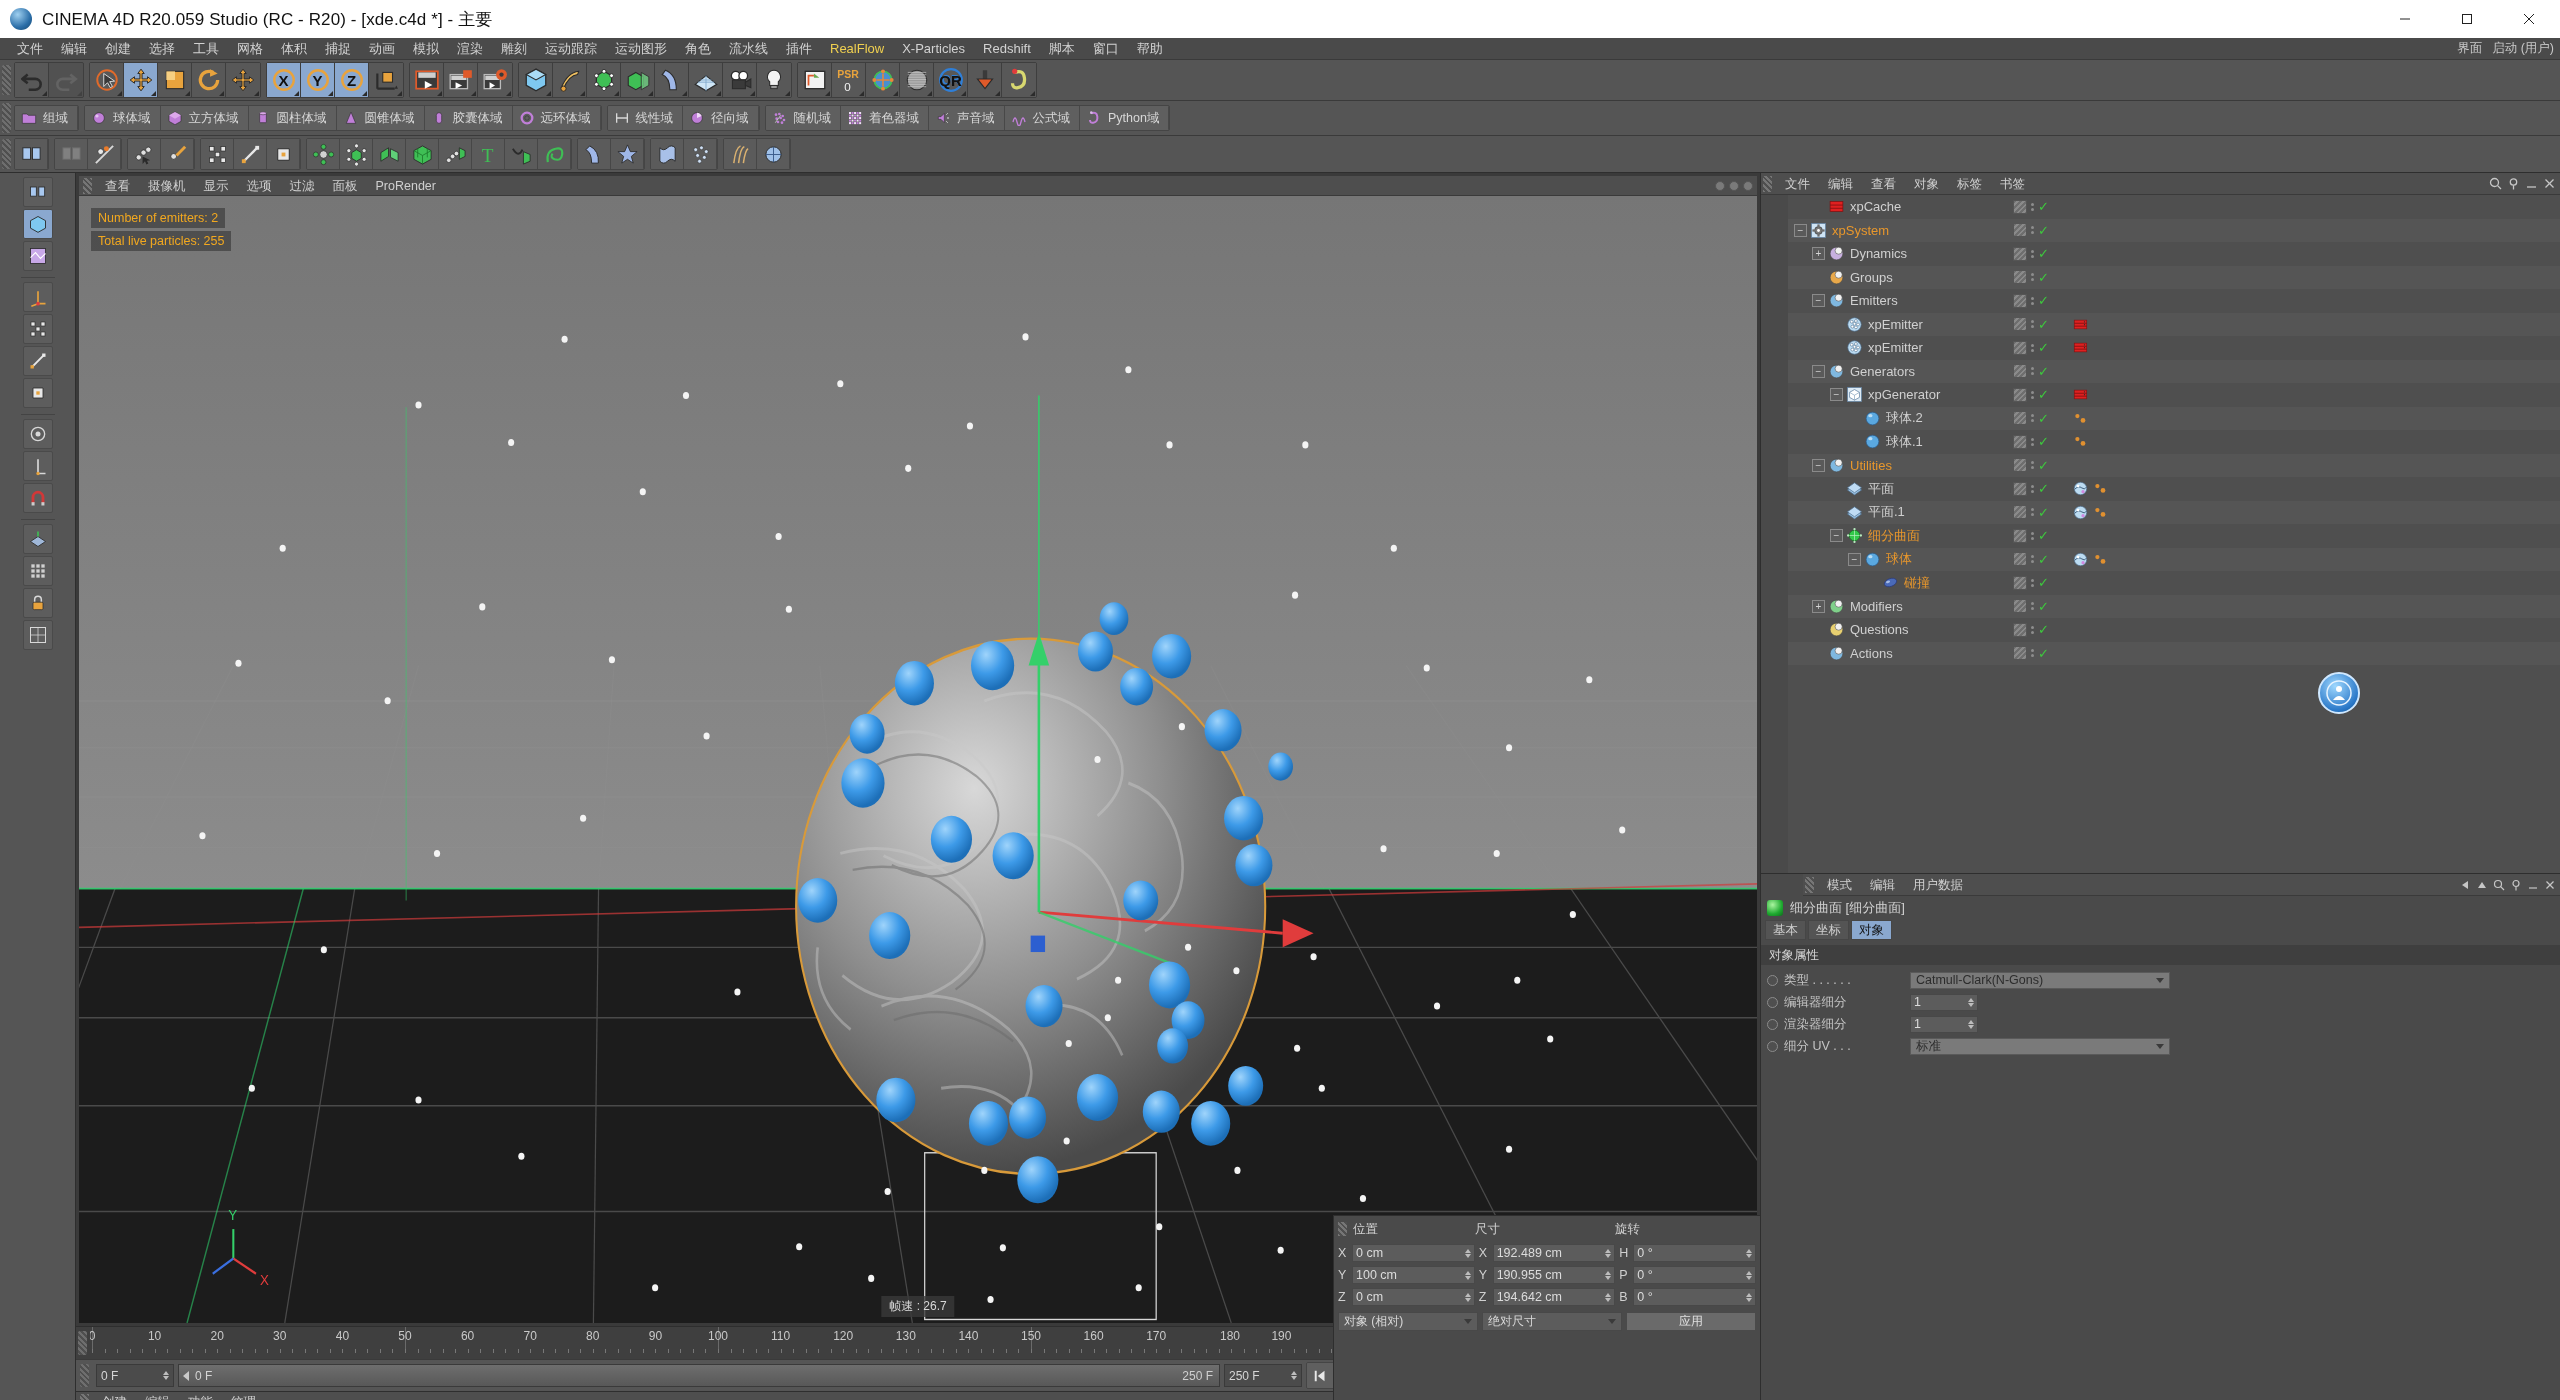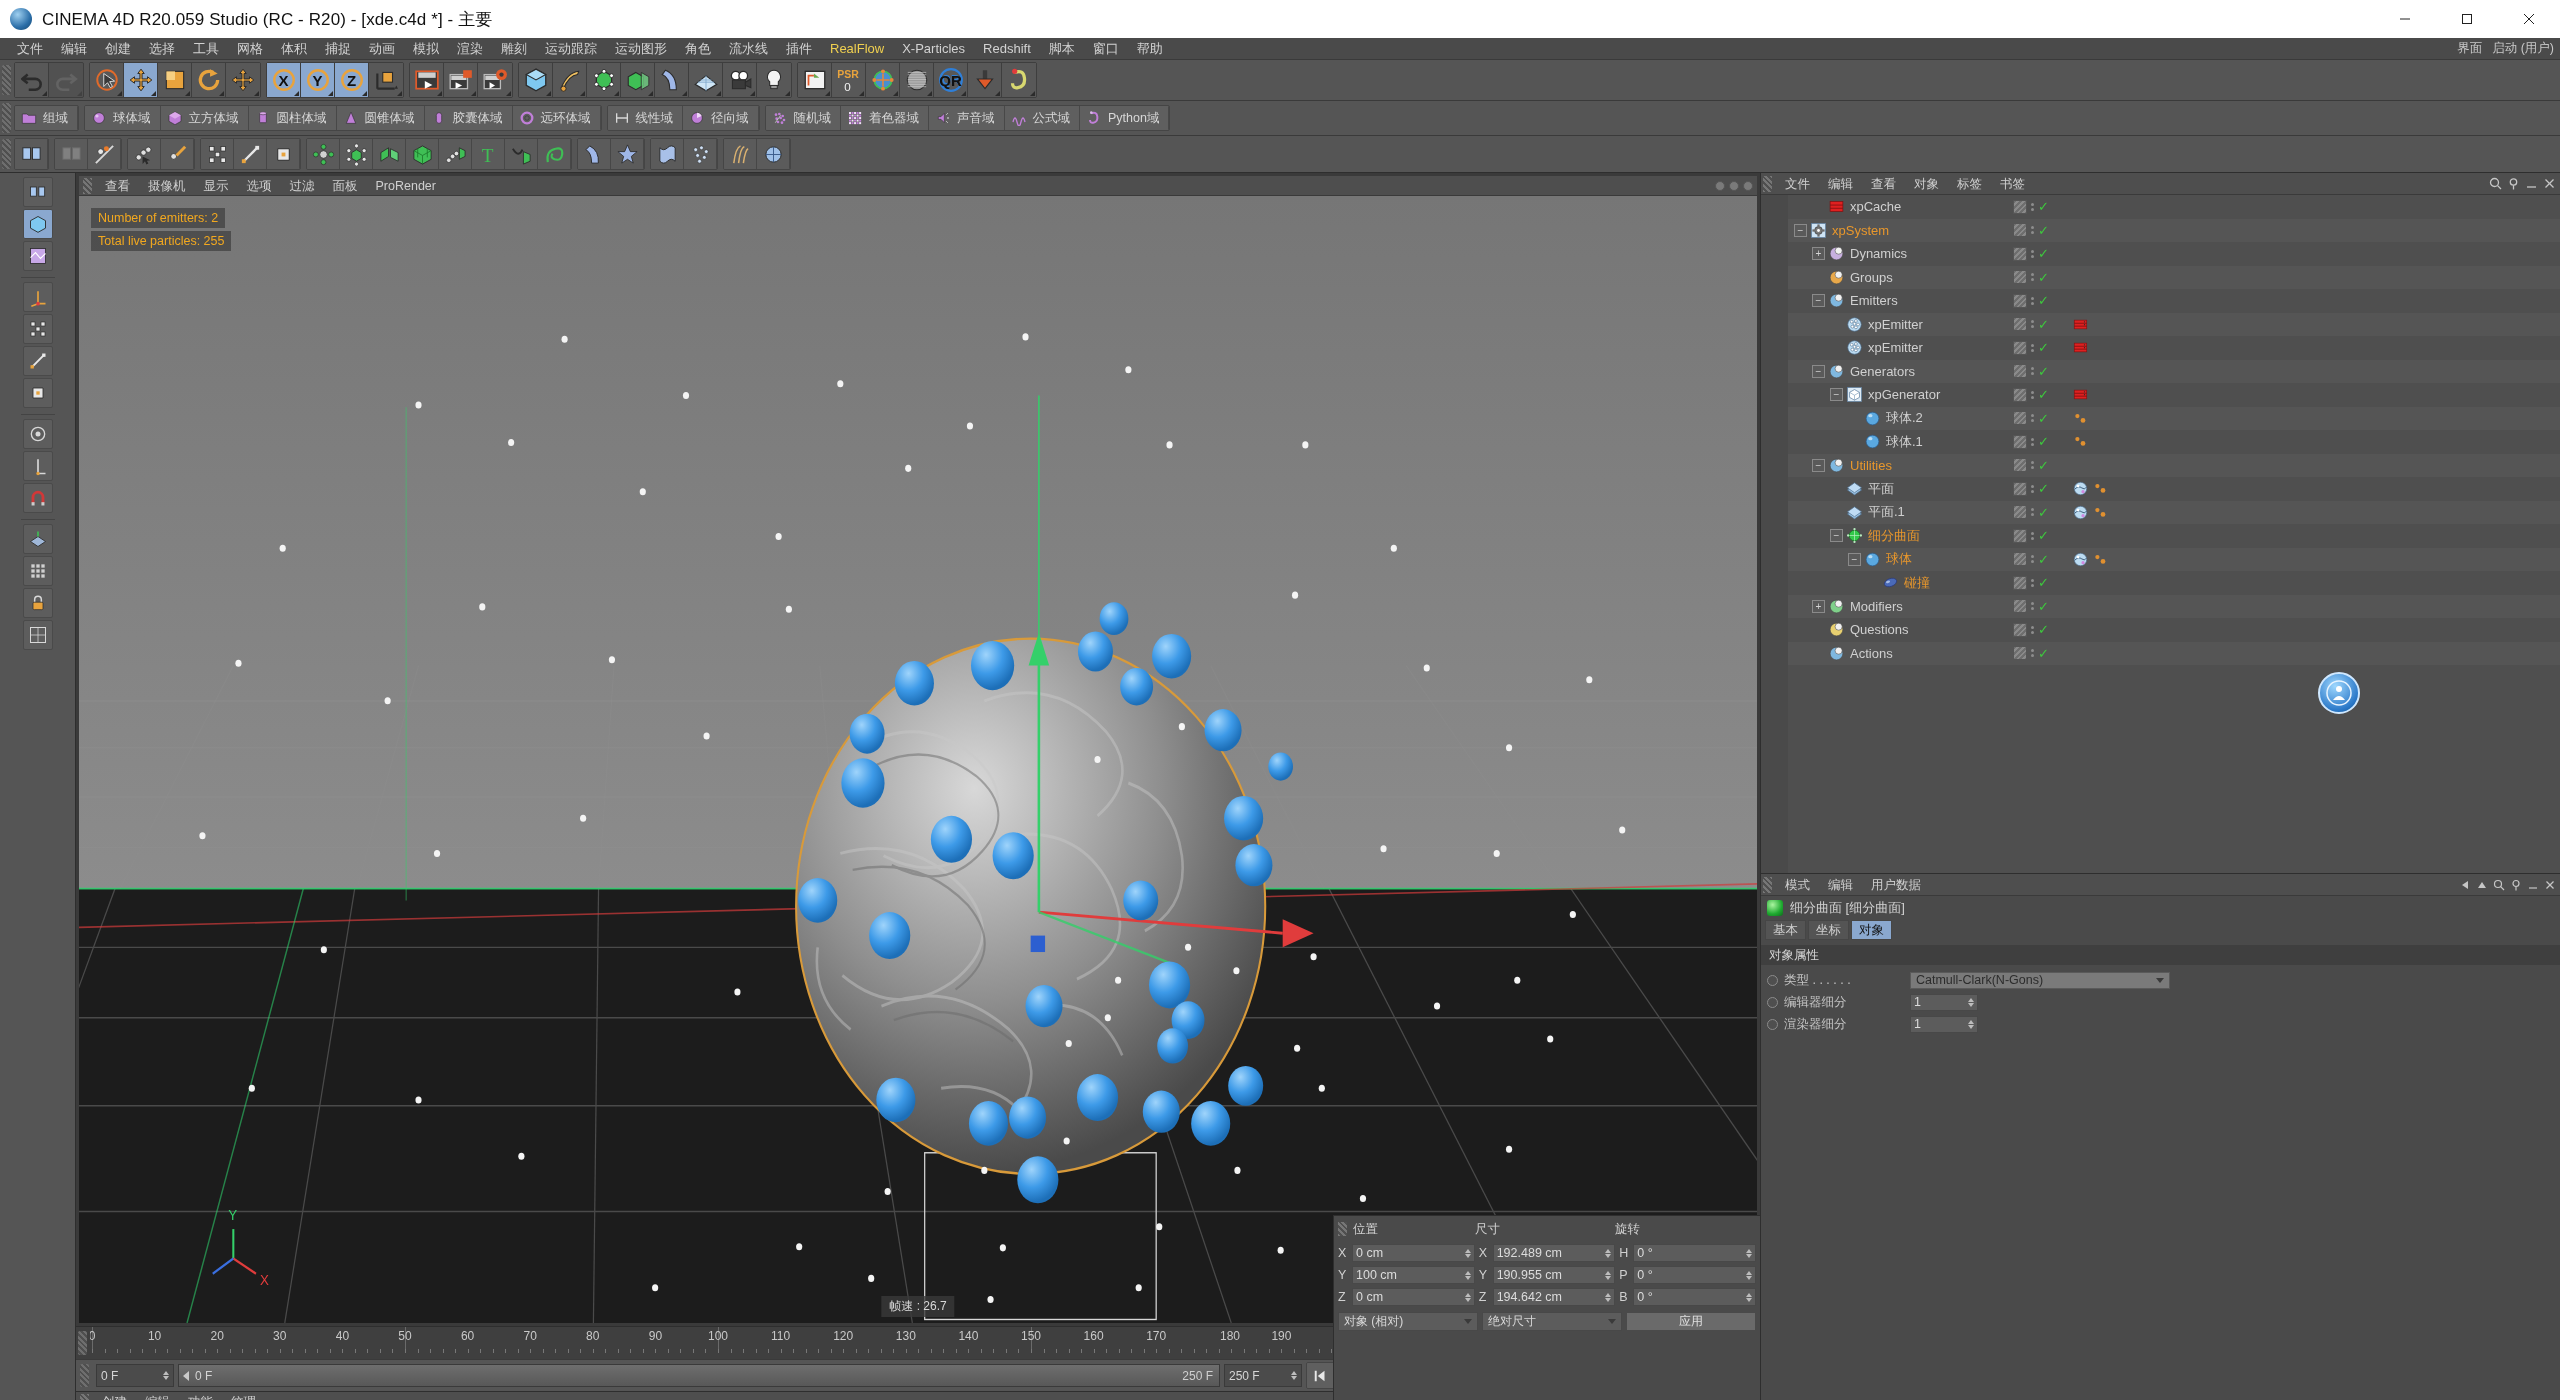--- a/index.html
+++ b/index.html
@@ -165,7 +165,7 @@
   .am { flex:1 1 auto; display:flex; flex-direction:column; background:#4a4a4a;
     border-top:1px solid #2e2e2e; min-height:0; }
   .am-menubar { height:22px; background:#4e4e4e; display:flex; align-items:center;
-    padding-left:2px; border-bottom:1px solid #3a3a3a; position:relative; }
+    padding-left:2px; border-bottom:1px solid #3a3a3a; position:relative;margin-left:42px; }
   .am-head { height:24px; display:flex; align-items:center; padding:0 6px; gap:7px; }
   .am-head-ico { width:16px; height:16px; border-radius:3px;
     background:radial-gradient(circle at 35% 30%, #aaf5a0, #1faa30 60%, #0d6b1c); flex:0 0 auto; }

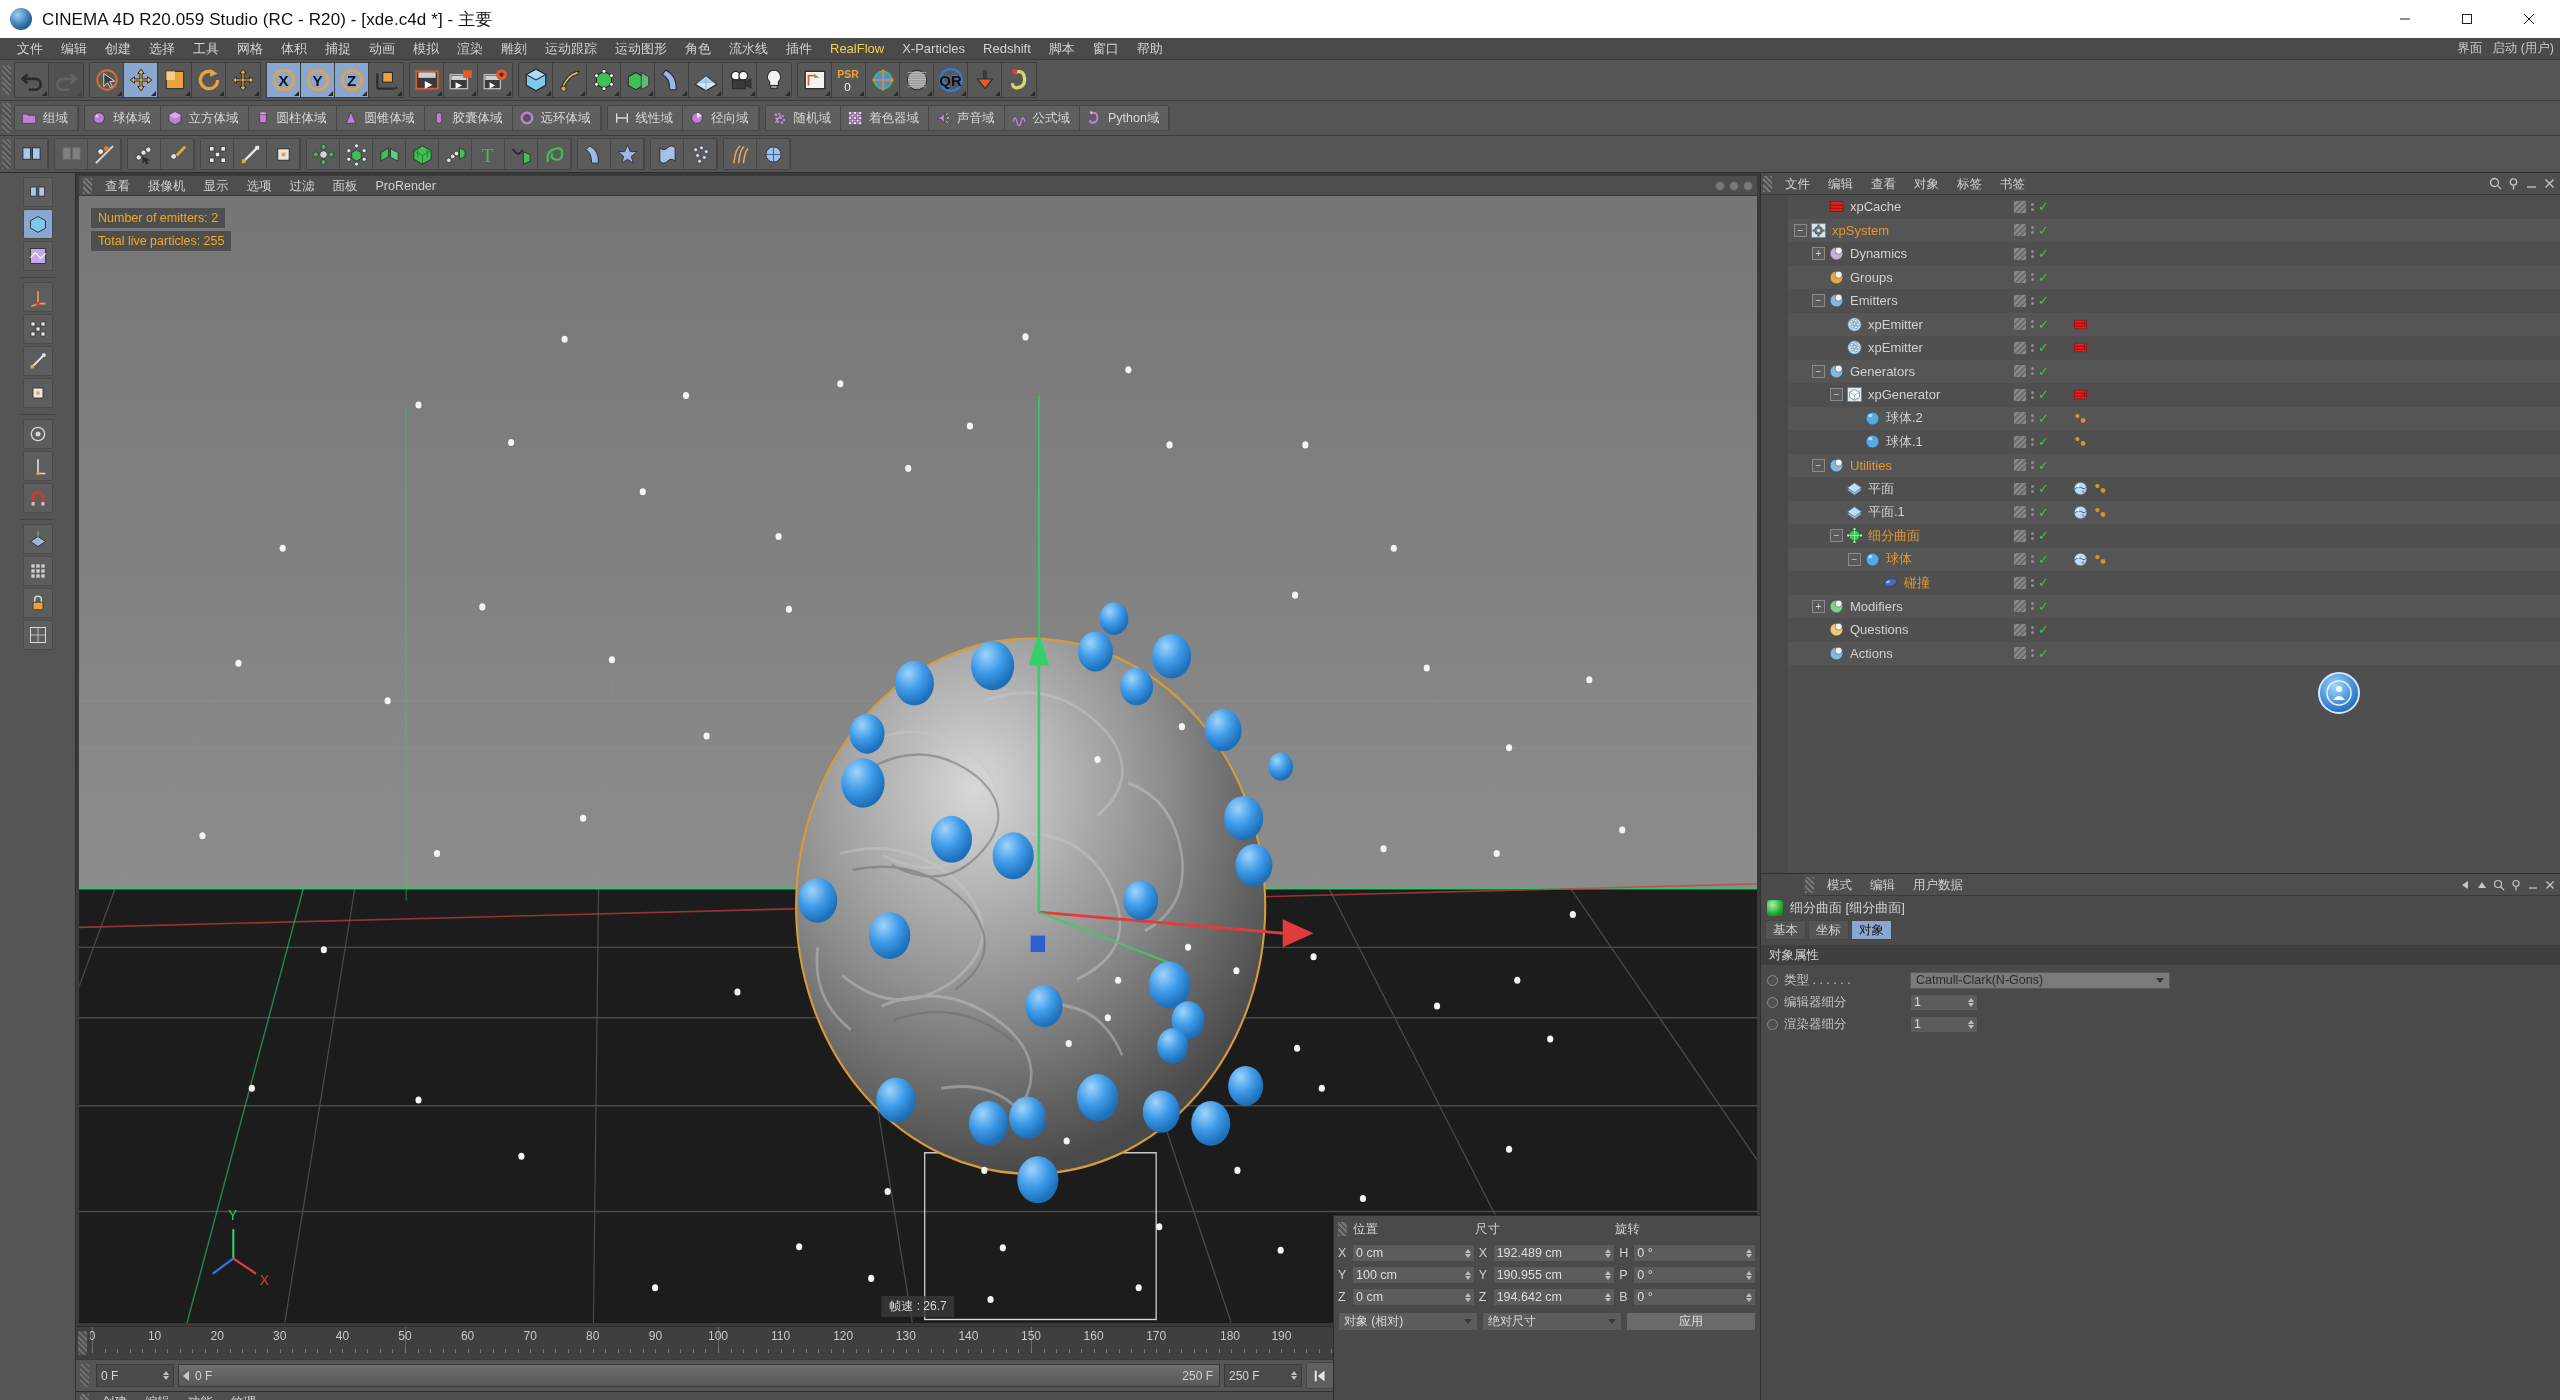--- a/index.html
+++ b/index.html
@@ -2020,6 +2020,14 @@
               </span>
             </div>
           </div>
+          <div class="am-row">
+            <div class="am-radio"></div>
+            <div class="am-label">细分 UV . . .</div>
+            <div class="am-select" style="width: 260px;">
+              <span>标准</span>
+              <span class="caret"></span>
+            </div>
+          </div>
         </div>
     </div>
   </div>

